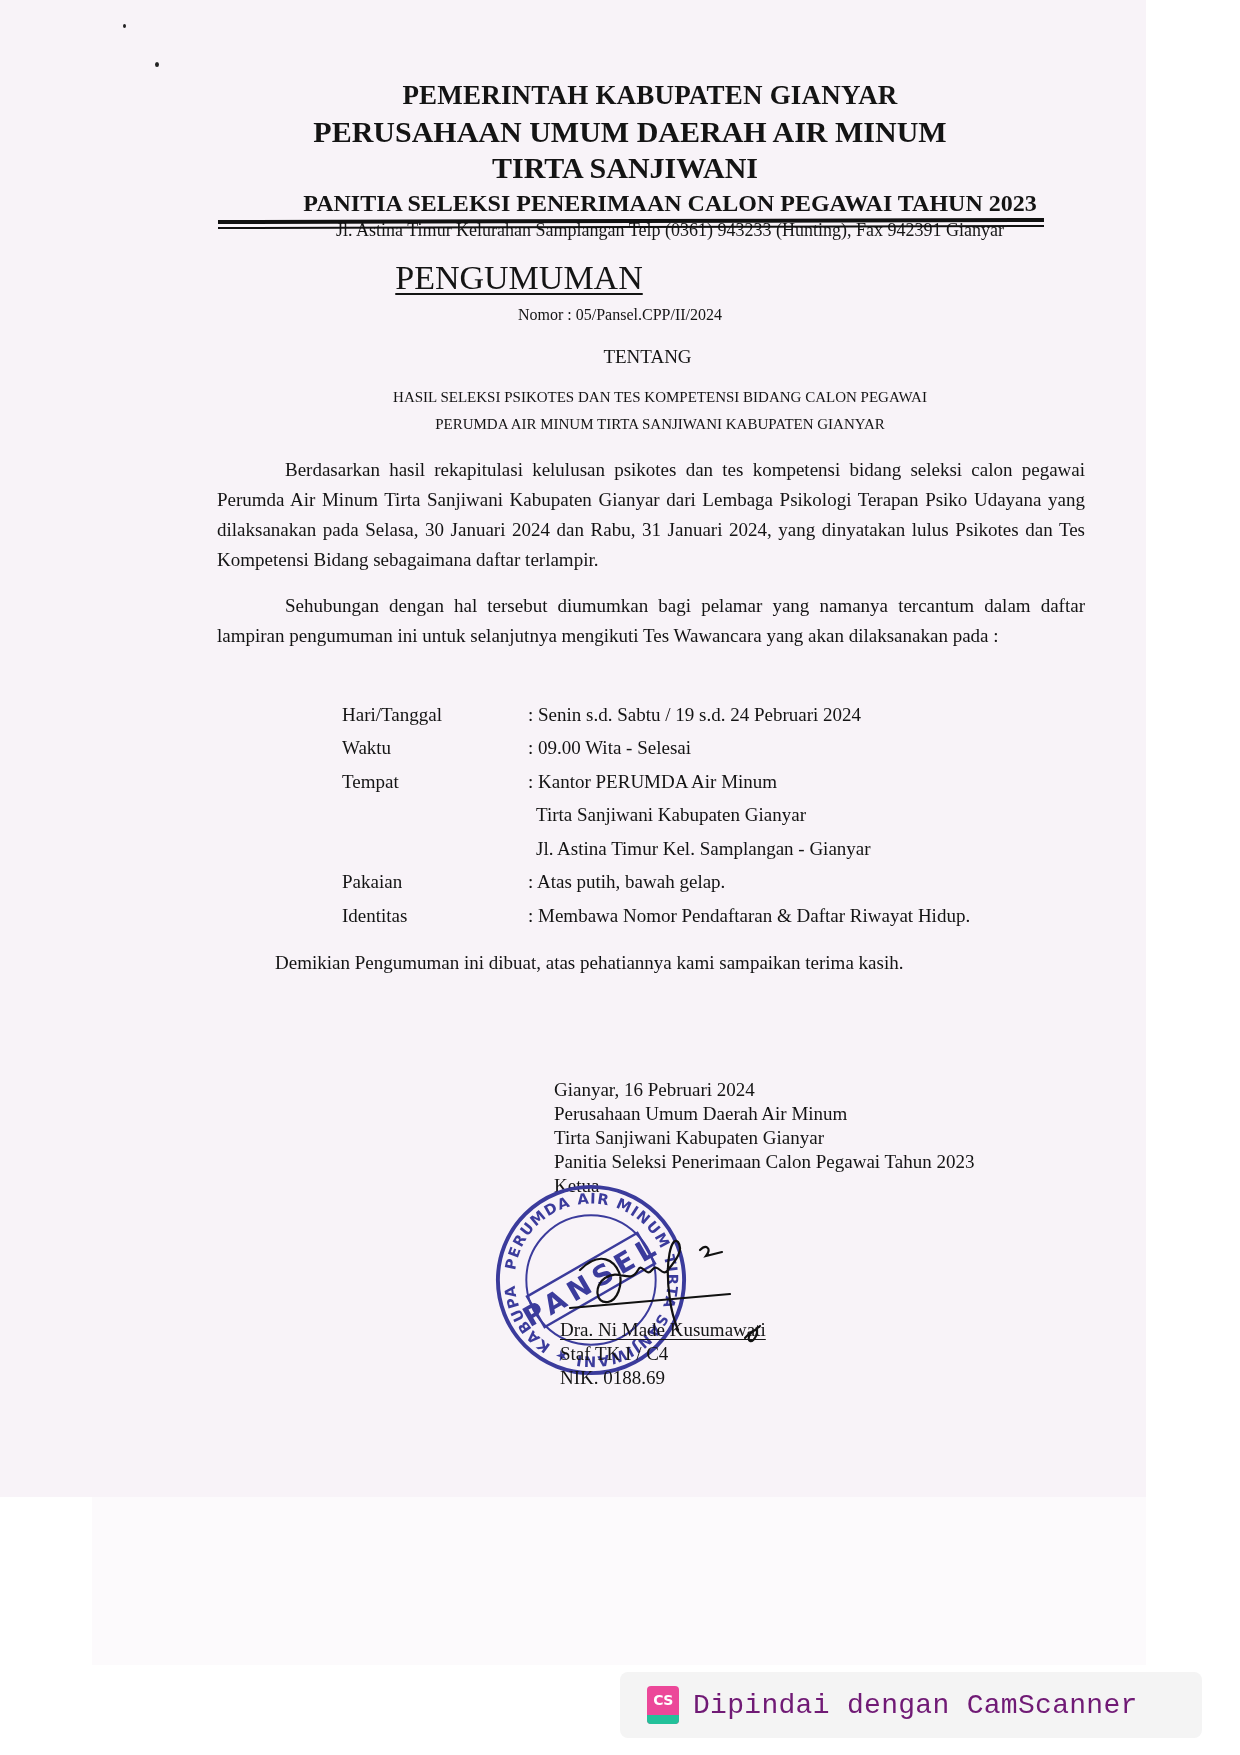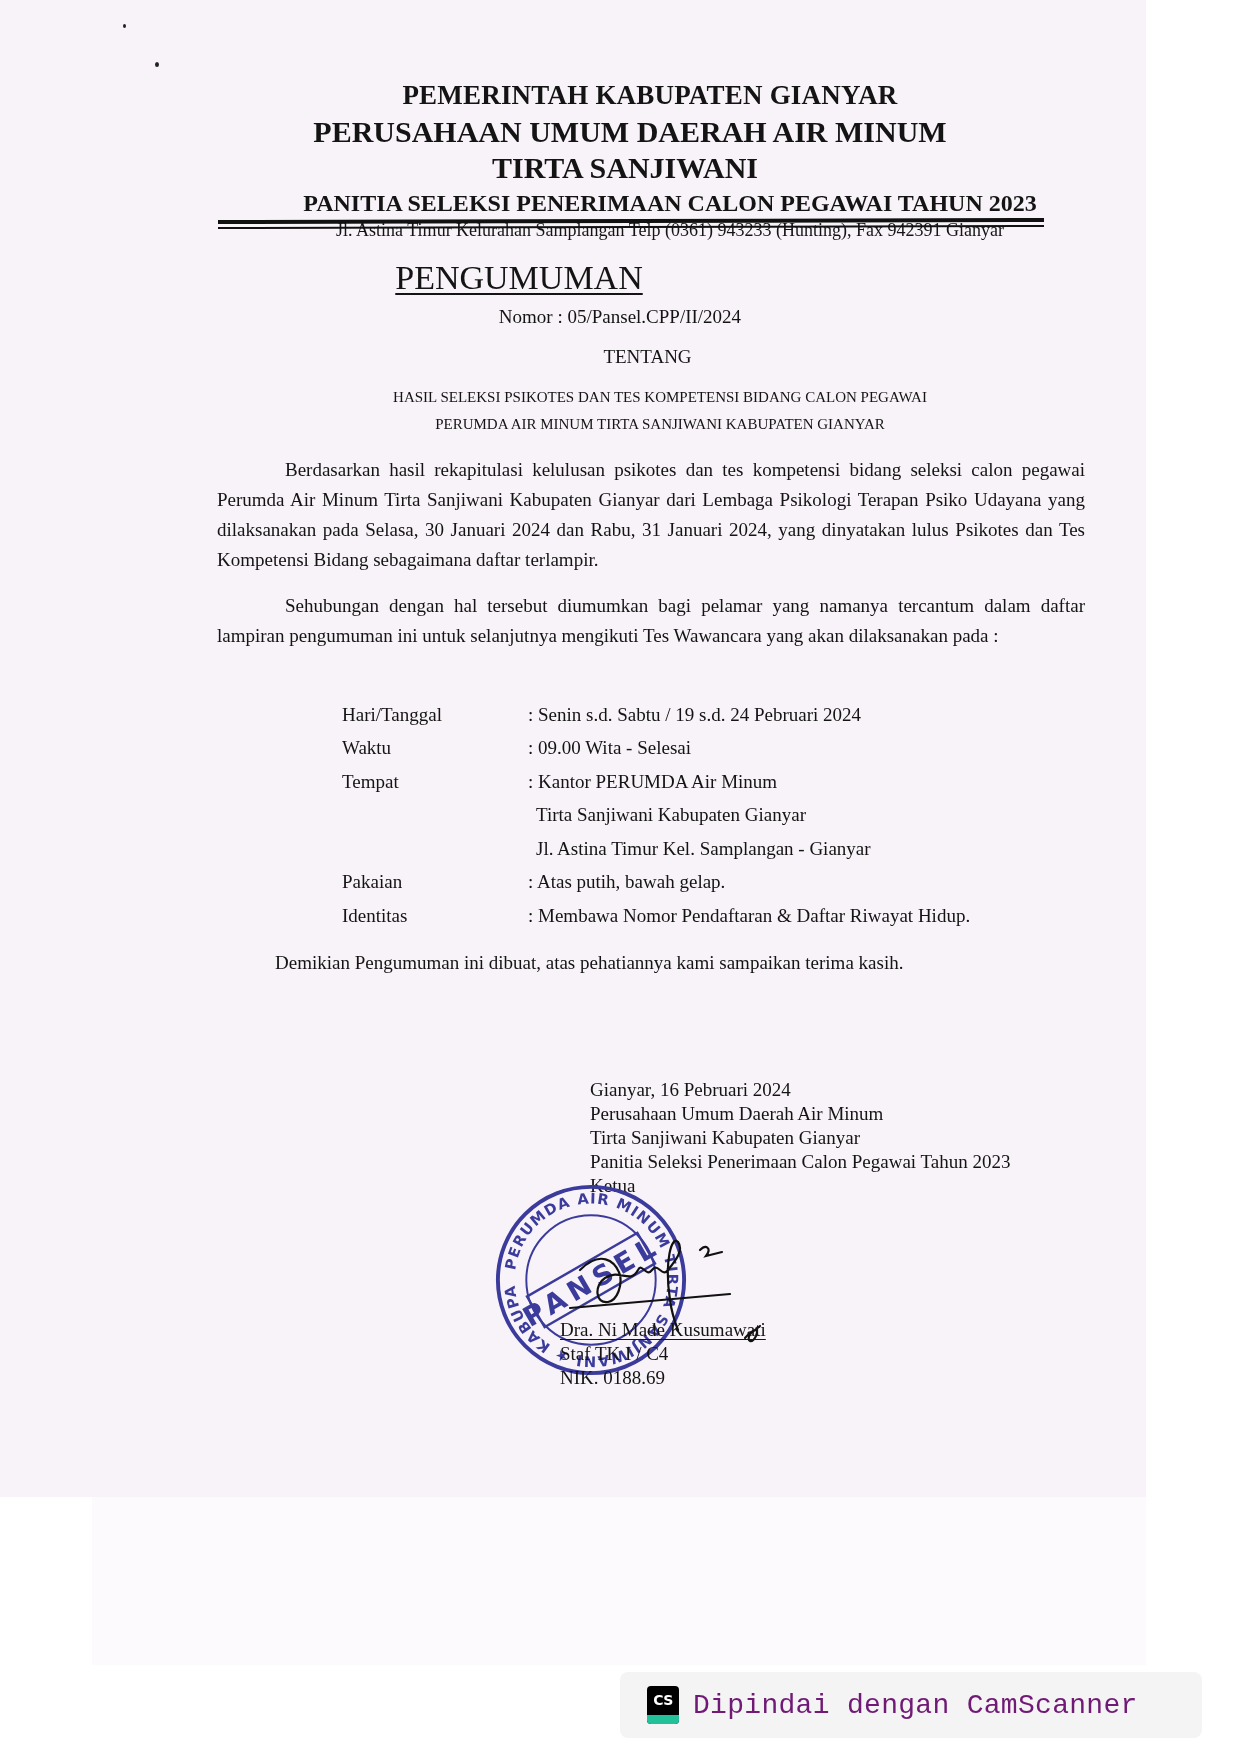--- a/index.html
+++ b/index.html
@@ -32,7 +32,7 @@
     
     .title { position:absolute; left:0; width:988px; top:258px; text-align:center; font-size:34px; line-height:40px; }
     .title span { text-decoration:underline; text-decoration-thickness:2px; text-underline-offset:4px; margin-left:50px; }
-    .nomor { position:absolute; left:0; width:1240px; top:306px; text-align:center; font-size:19px; box-sizing:border-box; }
+    .nomor { position:absolute; left:0; width:1240px; top:306px; text-align:center; font-size:16px; box-sizing:border-box; }
     .tentang { position:absolute; left:0; width:1240px; top:346px; text-align:center; font-size:19px; padding-left:55px; box-sizing:border-box; }
     .subject { position:absolute; left:260px; width:800px; top:384px; text-align:center; font-size:15px; line-height:27px; }
 

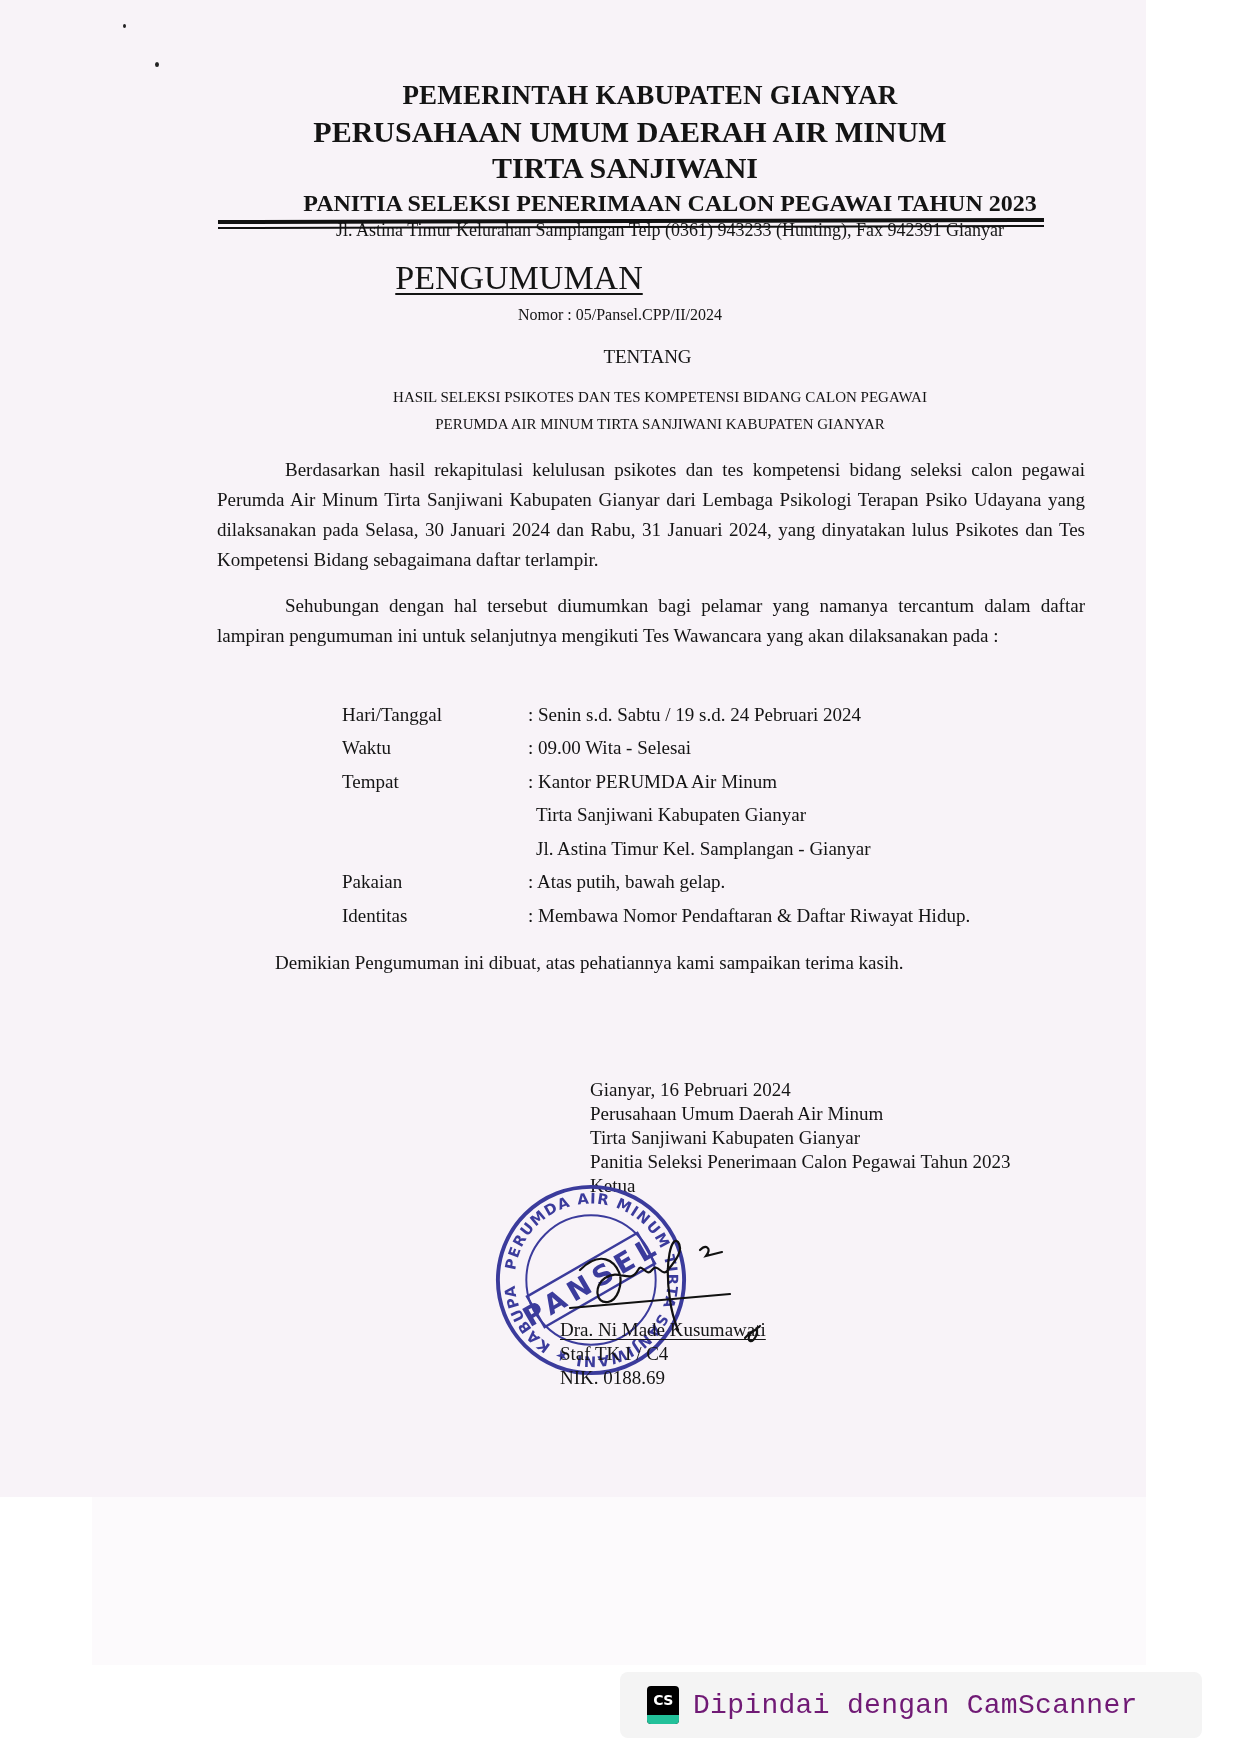--- a/index.html
+++ b/index.html
@@ -52,7 +52,7 @@
     .closing { position:absolute; left:275px; top:952px; font-size:19px; }
 
     
-    .sign { position:absolute; left:554px; top:1078px; font-size:19px; line-height:24px;margin-left:36px; }
+    .sign { position:absolute; left:554px; top:1078px; font-size:19px; line-height:24px; }
     .sign .ketua { margin-top:0px; }
     .signer { position:absolute; left:560px; top:1318px; font-size:19px; line-height:24px; }
     .signer .name { text-decoration:underline; text-underline-offset:3px; }

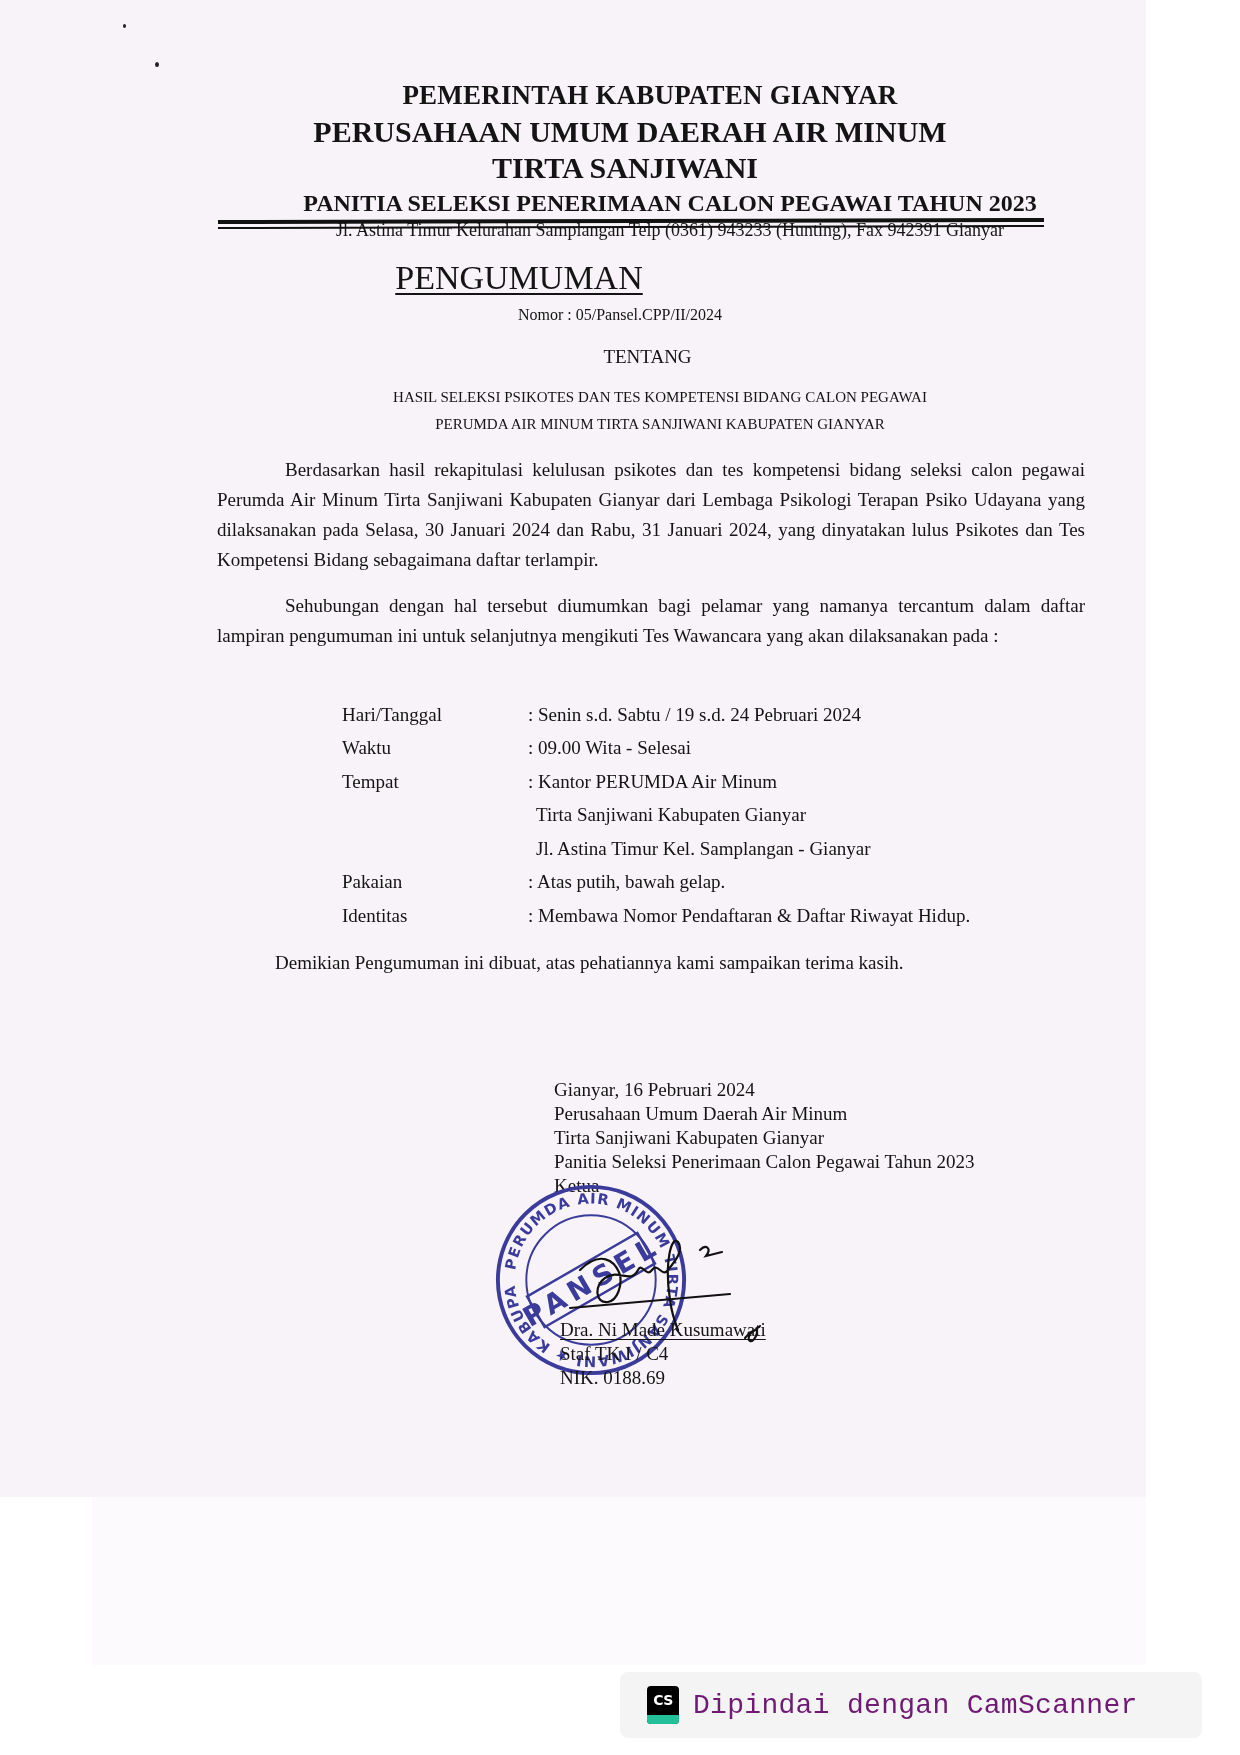--- a/index.html
+++ b/index.html
@@ -68,7 +68,7 @@
     }
     .cs-logo {
       width:32px; height:38px; margin-left:27px; border-radius:4px; overflow:hidden;
-      background:#000000; position:relative; display:flex; align-items:flex-start; justify-content:center;
+      background:#ec4899; position:relative; display:flex; align-items:flex-start; justify-content:center;
     }
     .cs-logo .cs-text { color:#fff; font-family:"DejaVu Sans", sans-serif; font-weight:700; font-size:14px; margin-top:6px; letter-spacing:-0.5px; }
     .cs-logo .cs-bar { position:absolute; left:0; bottom:0; width:100%; height:9px; background:#23c19a; }

